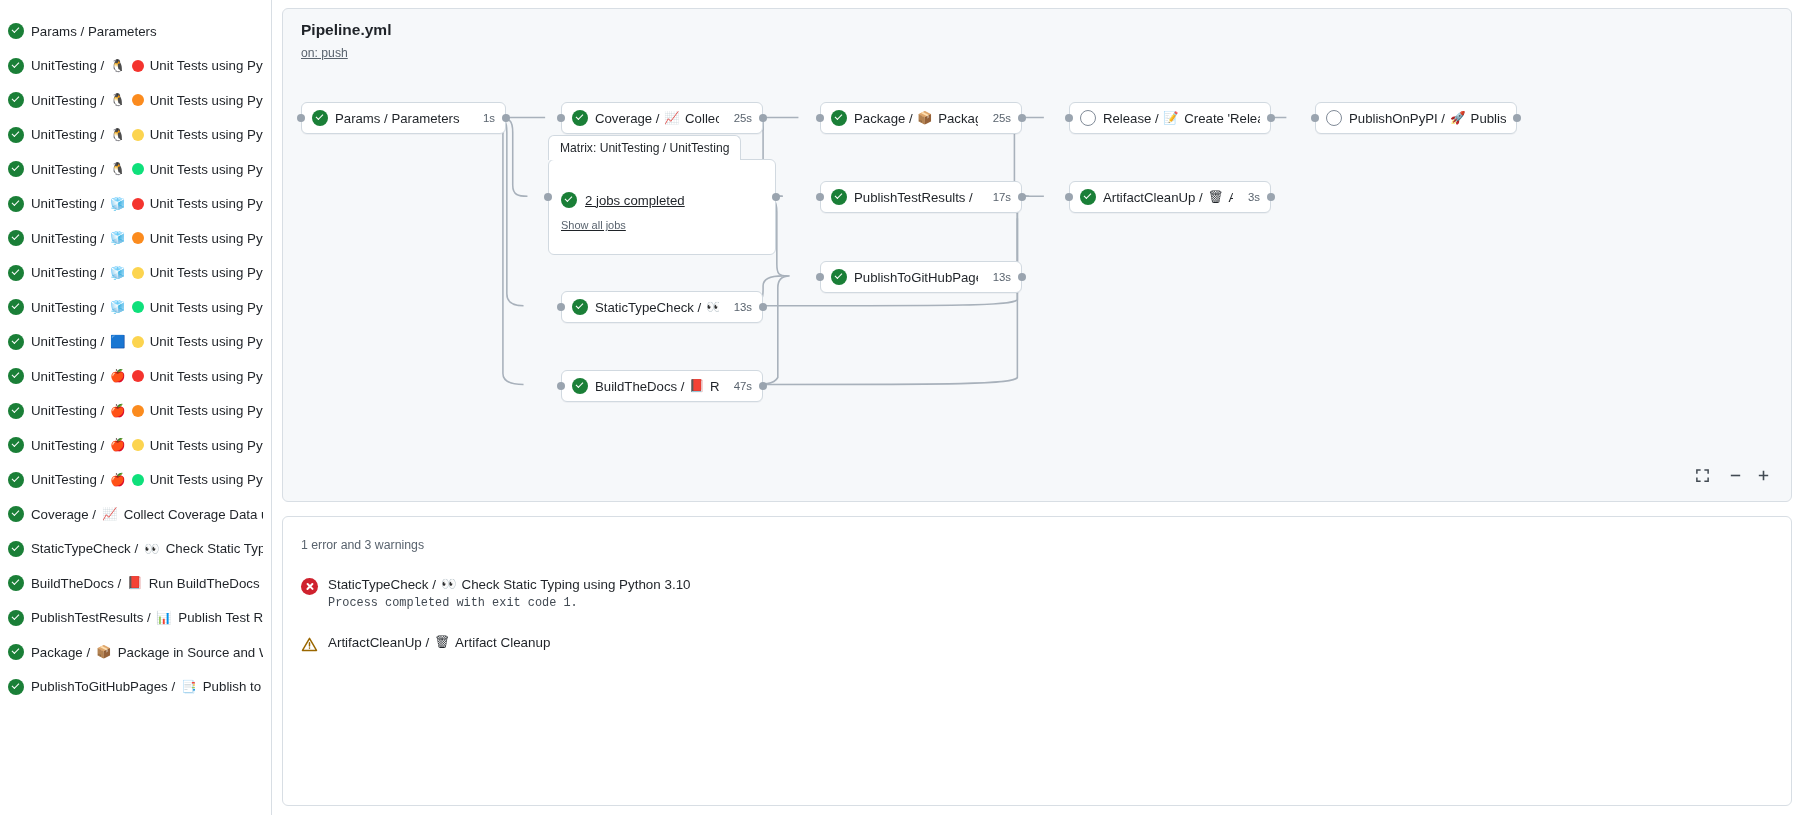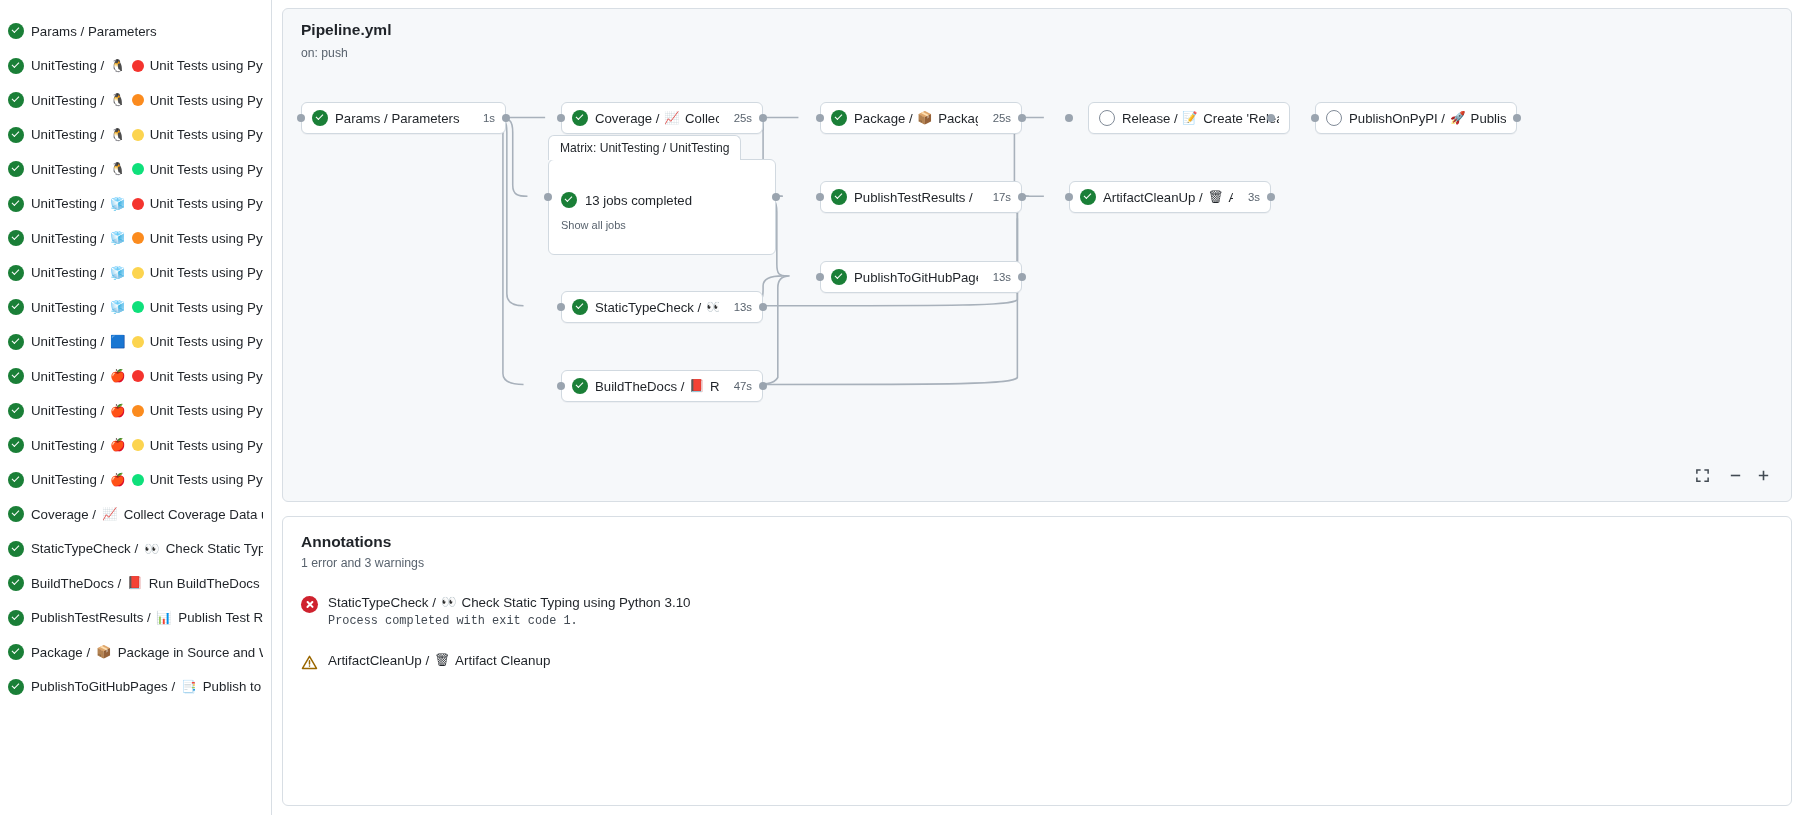--- a/index.html
+++ b/index.html
@@ -75,7 +75,7 @@
   }
   .graph-sub {
     position: absolute; left: 18px; top: 37px;
-    font-size: 12.2px; color: #59636e;
+    font-size: 12.2px; color: #59636e; text-decoration: underline;
   }
 
   .svg-wires { position: absolute; left:0; top:0; width: 100%; height: 100%; }

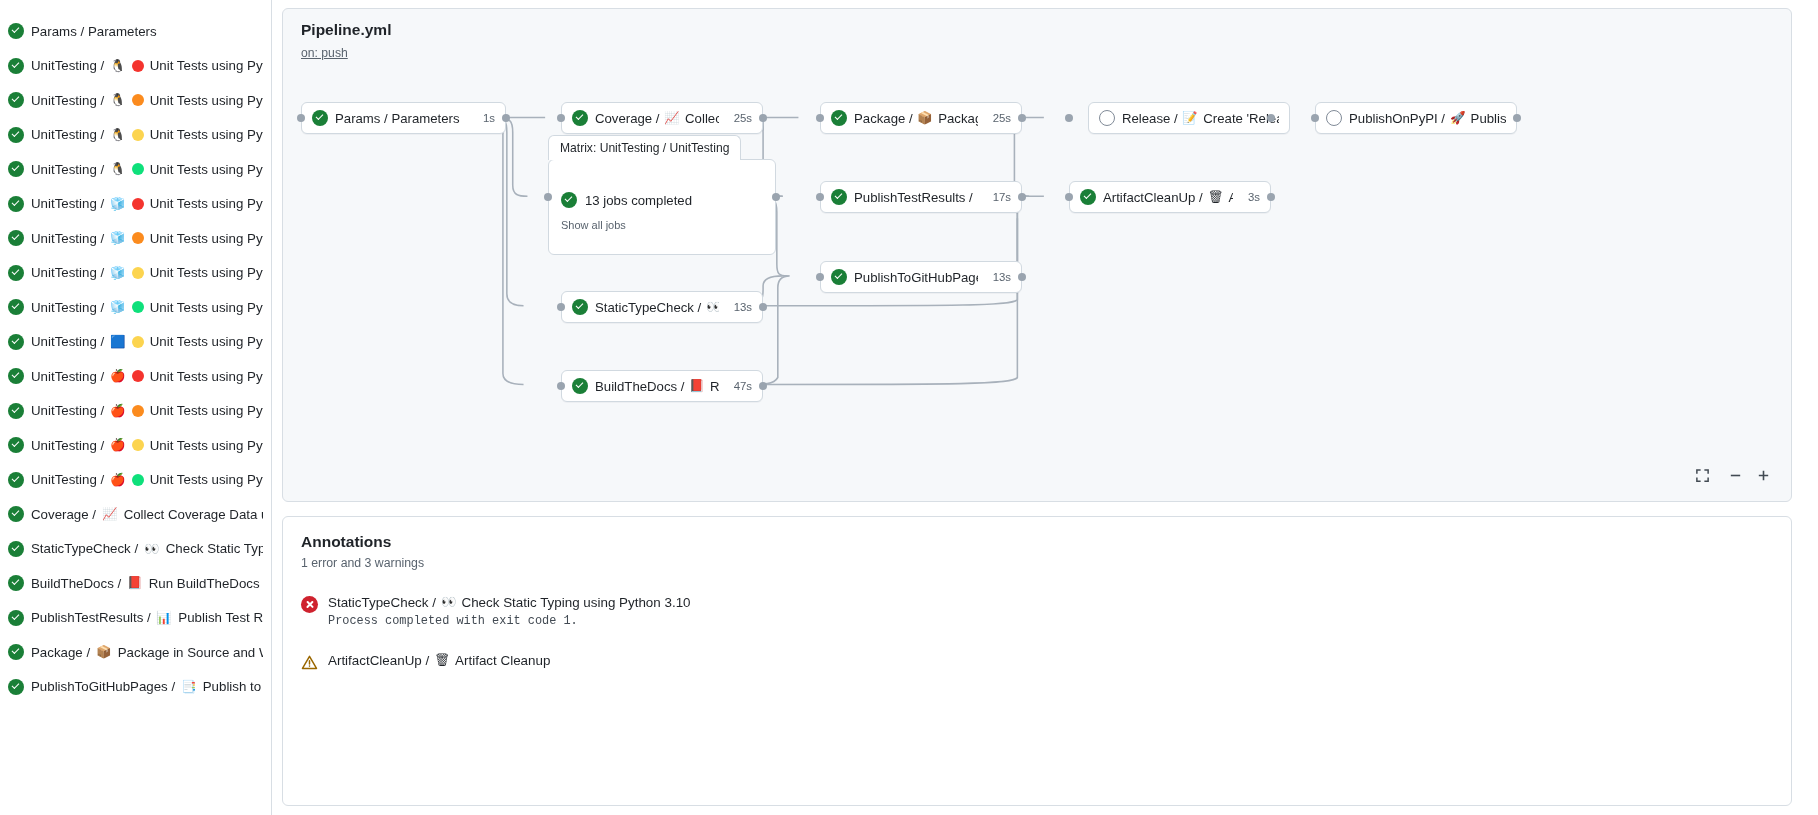--- a/index.html
+++ b/index.html
@@ -472,7 +472,7 @@
           </div>
           <div class="port" style="left: 533px; top: 264px;"></div>
           <div class="port" style="left: 735px; top: 264px;"></div>
-          <div class="node" style="left: 805px; top: 93px; width: 202px;">
+          <div class="node" style="left: 786px; top: 93px; width: 202px;">
             <span class="ring"></span>
             <span class="nlabel" style="display: inline-flex; align-items: center; gap: 5px; overflow: hidden;">
               <span>Release / </span>

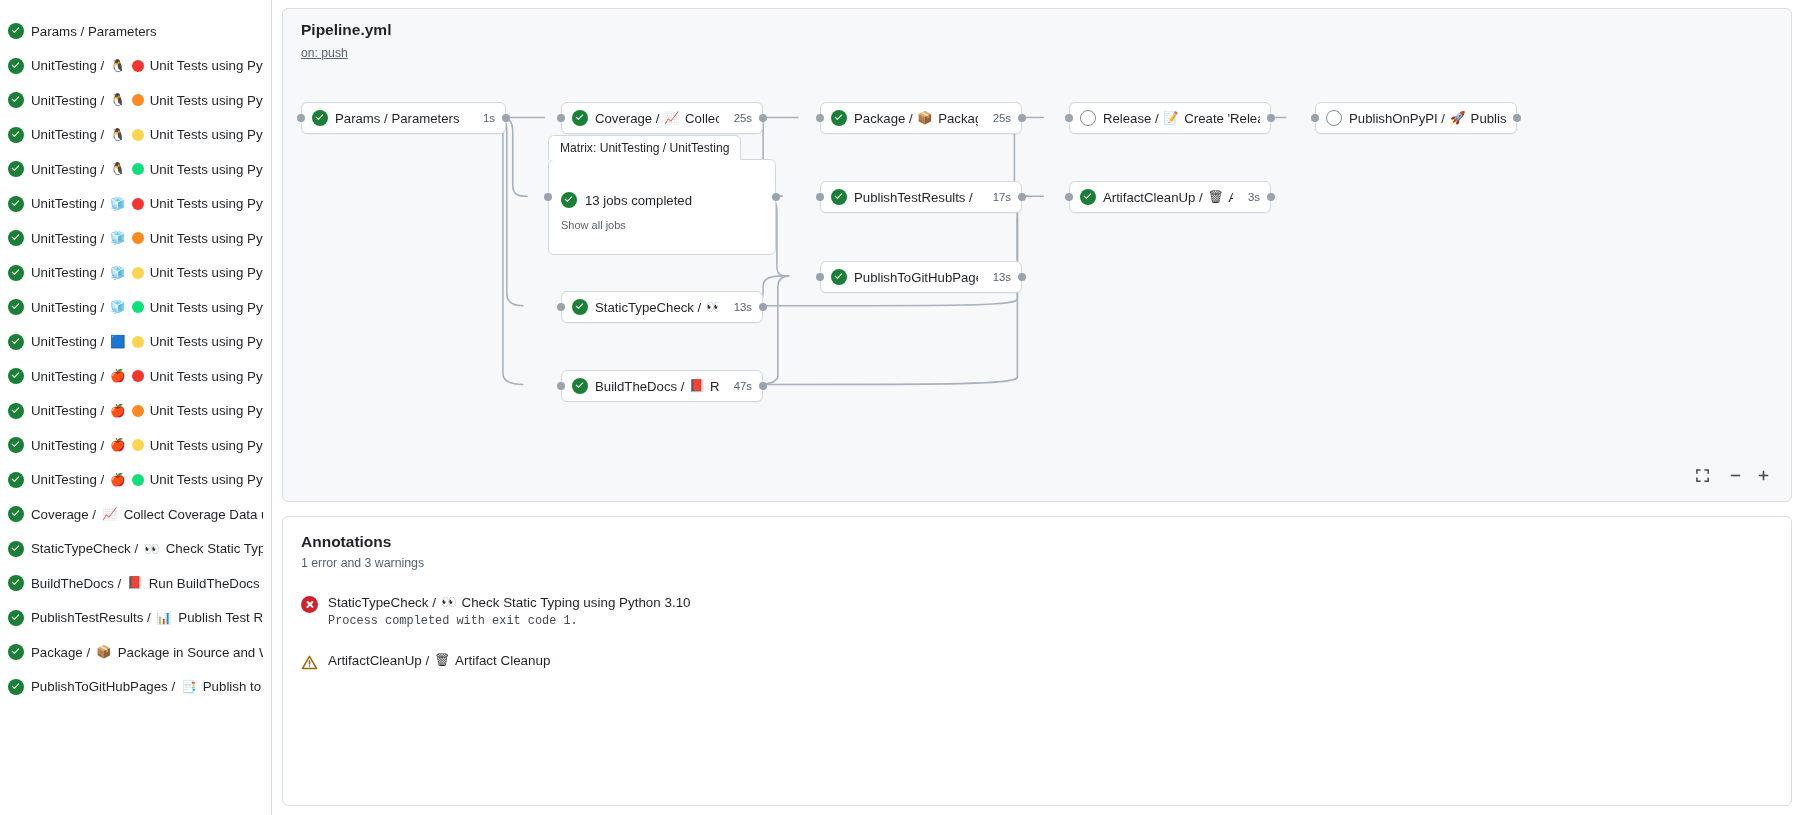--- a/index.html
+++ b/index.html
@@ -116,6 +116,7 @@
     border-radius: 6px;
     padding: 10px 12px 12px 12px;
     cursor: default;
+    text-decoration: underline;
   }
   .matrix-tab {
     position: absolute;

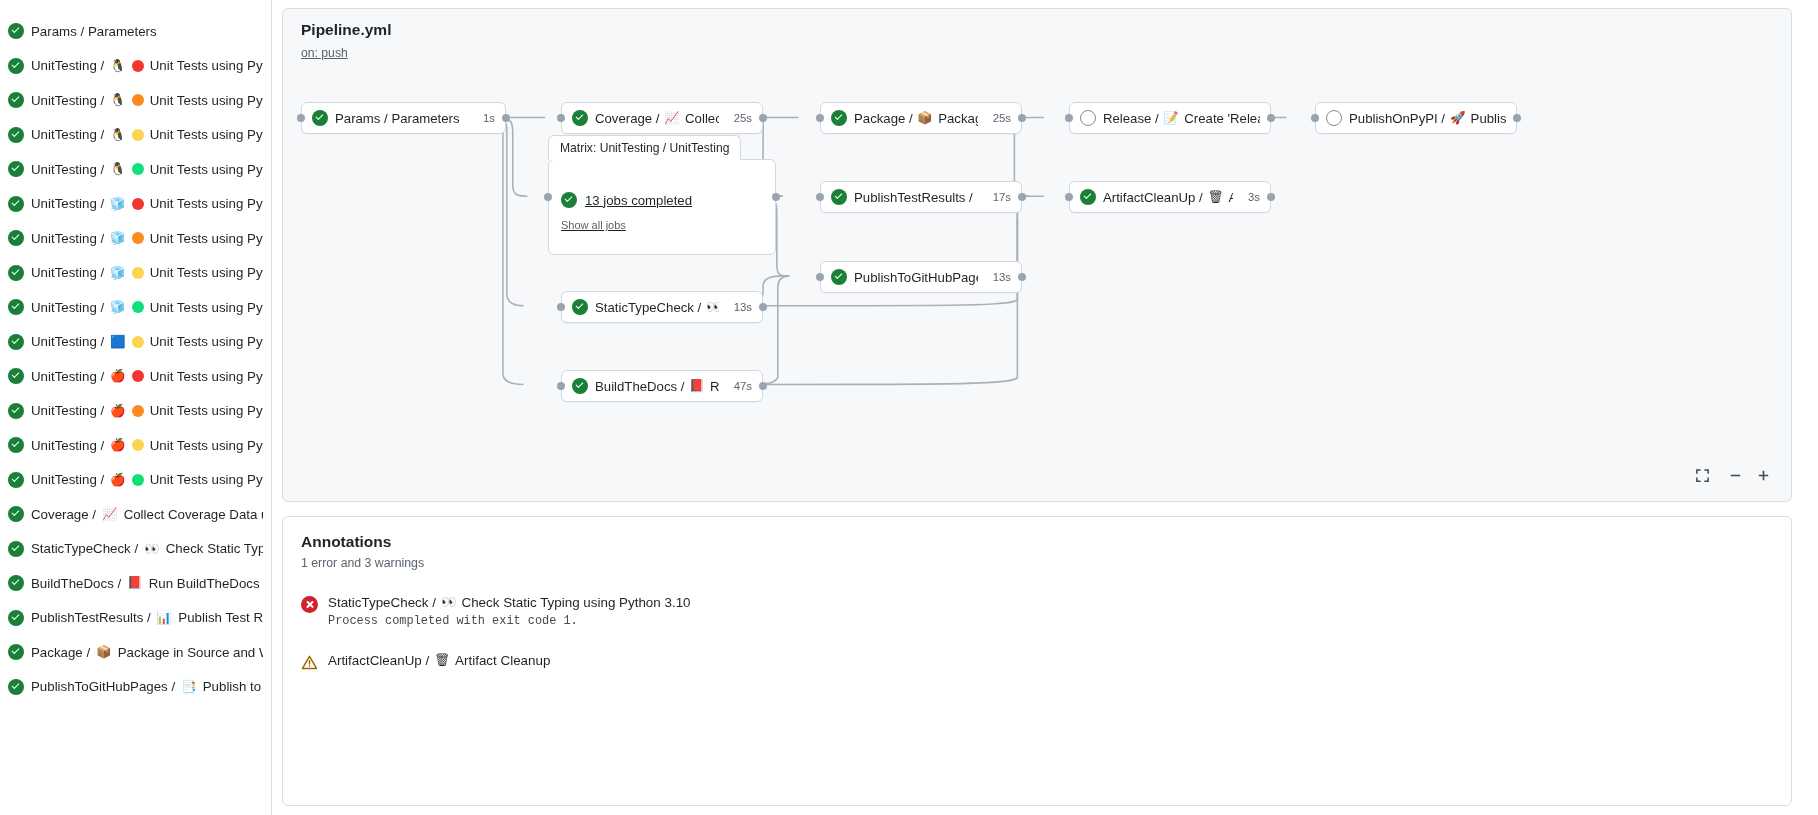--- a/index.html
+++ b/index.html
@@ -508,7 +508,7 @@
             <div class="matrix-tab">Matrix: UnitTesting / UnitTesting</div>
             <div class="matrix-row">
               <span class="chk"></span>
-              <span>13 jobs completed</span>
+              <span>2 jobs completed</span>
             </div>
             <div class="matrix-link">Show all jobs</div>
           </div>

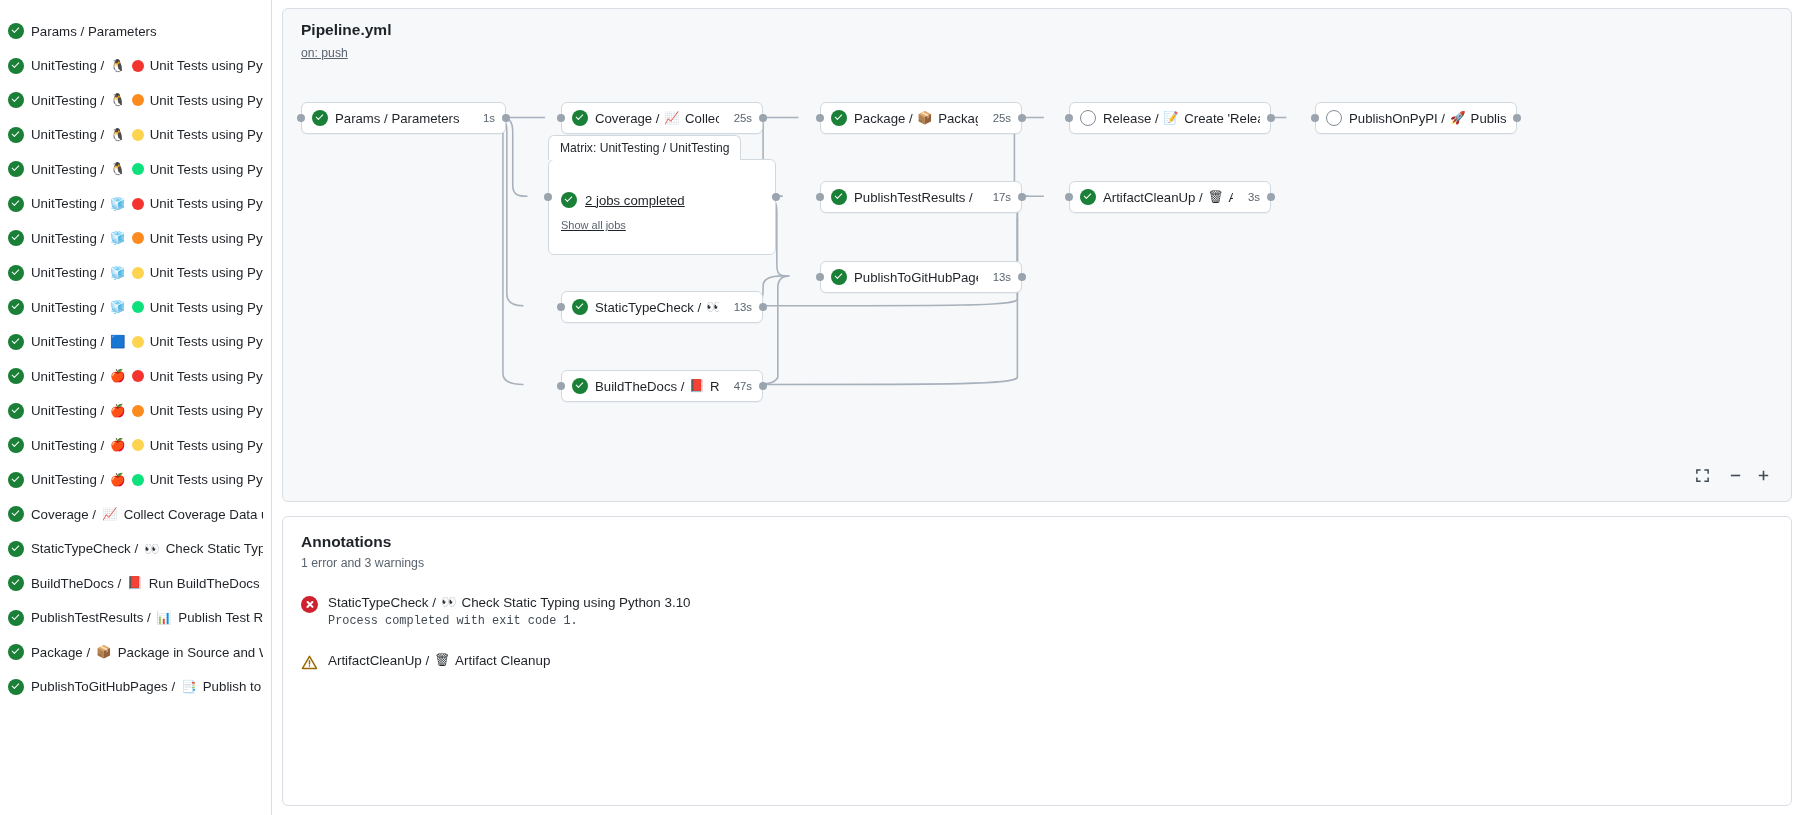--- a/index.html
+++ b/index.html
@@ -538,7 +538,6 @@
     </div>
 
     <div class="ann-card">
-      <div class="ann-title">Annotations</div>
       <div class="ann-sub">1 error and 3 warnings</div>
       <div id="ann-list">
           <div class="ann-item">

